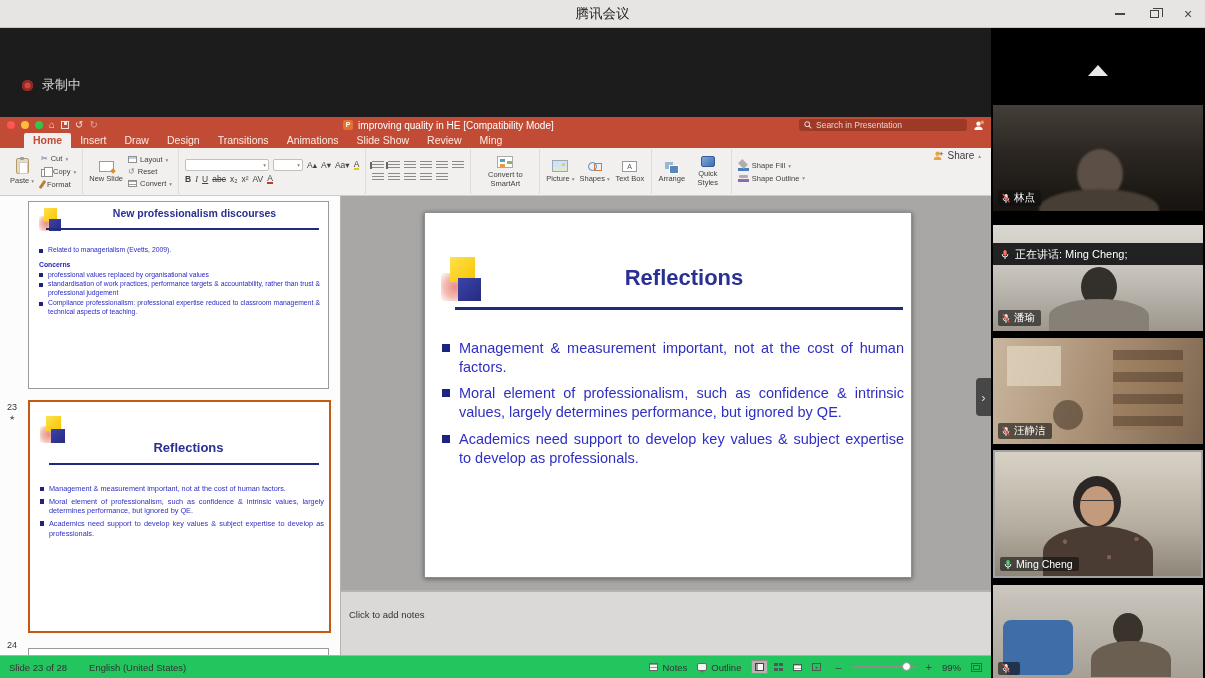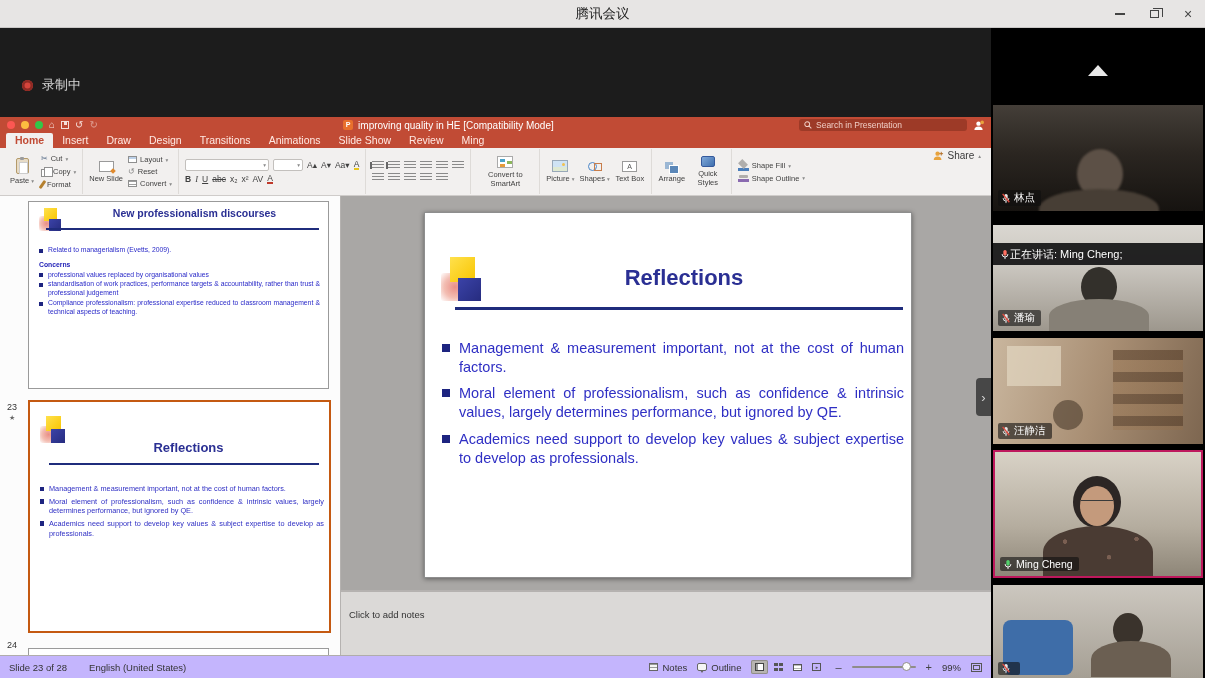--- a/index.html
+++ b/index.html
@@ -39,7 +39,7 @@
   .tb-title { font-size:10px; color:#fff; }
   .tb-search { width:168px; height:12px; background:#9d3a27; border-radius:3px; display:flex; align-items:center;
     gap:4px; padding:0 5px; color:#f0cdc4; font-size:8.5px; }
-  .tabrow { height:15px; background:#c14b35; display:flex; align-items:flex-start; padding-left:6px; flex:0 0 auto; }
+  .tabrow { height:15px; background:#c14b35; display:flex; align-items:flex-start; padding-left:24px; flex:0 0 auto; }
   .tab { font-size:10.5px; color:#ffe9e3; padding:1px 9px 2px; }
   .tab.active { background:#f2f0ef; color:#c14b35; font-weight:bold; border-radius:2px 2px 0 0; }
 

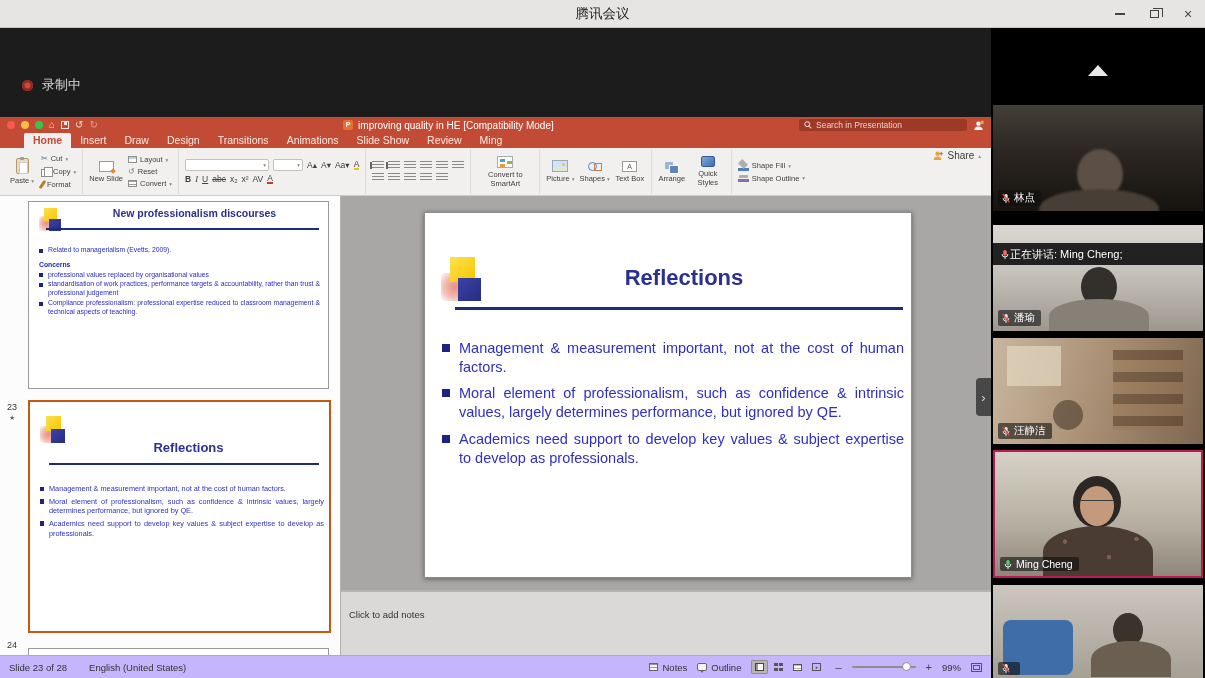--- a/index.html
+++ b/index.html
@@ -168,7 +168,7 @@
   .name-tag { position:absolute; left:5px; bottom:5px; display:flex; align-items:center; gap:3px;
     background:rgba(15,15,15,.6); border-radius:2px; padding:1px 6px 1px 3px; font-size:10.5px; color:#fff; }
   .speak-banner { position:absolute; left:2px; top:215px; width:210px; height:22px; background:rgba(20,20,22,.93);
-    display:flex; align-items:center; padding:0 7px; font-size:11px; color:#fff; z-index:5; }
+    display:flex; align-items:center; gap:5px; padding:0 7px; font-size:11px; color:#fff; z-index:5; }
 </style>
 </head>
 <body>

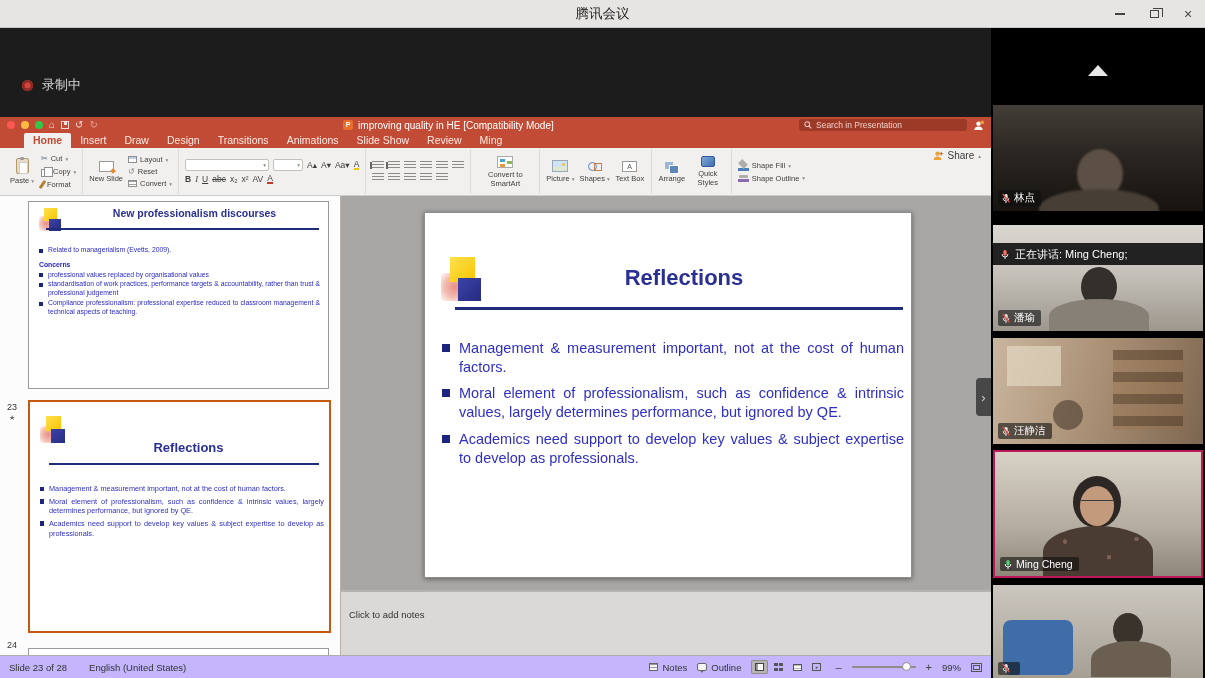--- a/index.html
+++ b/index.html
@@ -161,7 +161,7 @@
   .collapse-btn { position:absolute; left:0; right:0; top:32px; height:20px; display:flex; align-items:center; justify-content:center; }
   .tri-up { width:0; height:0; border-left:10px solid transparent; border-right:10px solid transparent; border-bottom:11px solid #e8e8e8; }
   .tile { position:absolute; left:2px; width:210px; background:#222; overflow:hidden; }
-  .tile.active { border:2px solid #be185d; }
+  .tile.active { border:2px solid #a3a3a3; }
   .vbg { position:absolute; inset:0; }
   .p-head { position:absolute; border-radius:50%; }
   .p-body { position:absolute; border-radius:50% 50% 0 0; }

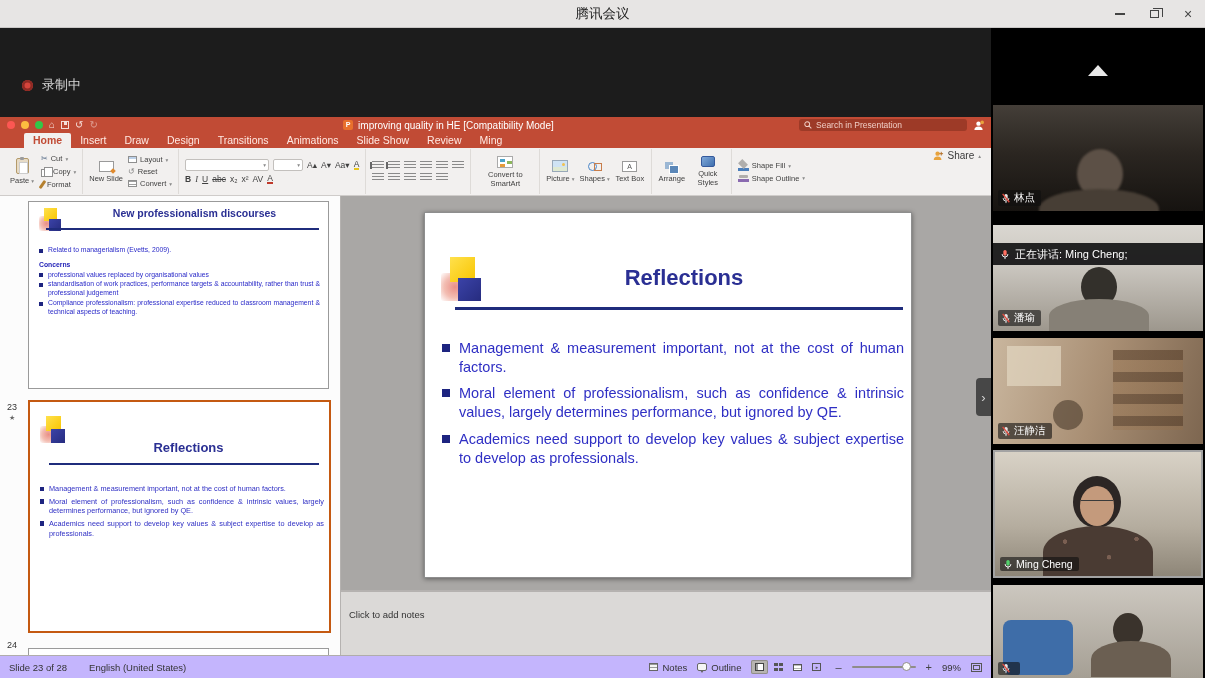--- a/index.html
+++ b/index.html
@@ -135,7 +135,7 @@
   
   .notes { height:65px; background:#dbd9d7; border-top:2px solid #b5b2b0; padding:12px 0 0 8px; }
   .notes-ph { font-size:9.5px; color:#333; }
-  .statusbar { height:20px; background:#c4b5fd; border-top:1px solid #b0adab; display:flex; align-items:center;
+  .statusbar { height:20px; background:#22c55e; border-top:1px solid #b0adab; display:flex; align-items:center;
     padding:11px 9px; font-size:9.5px; color:#333; flex:0 0 auto; }
   .st-left { display:flex; gap:22px; }
   .st-right { margin-left:auto; display:flex; align-items:center; gap:10px; }

